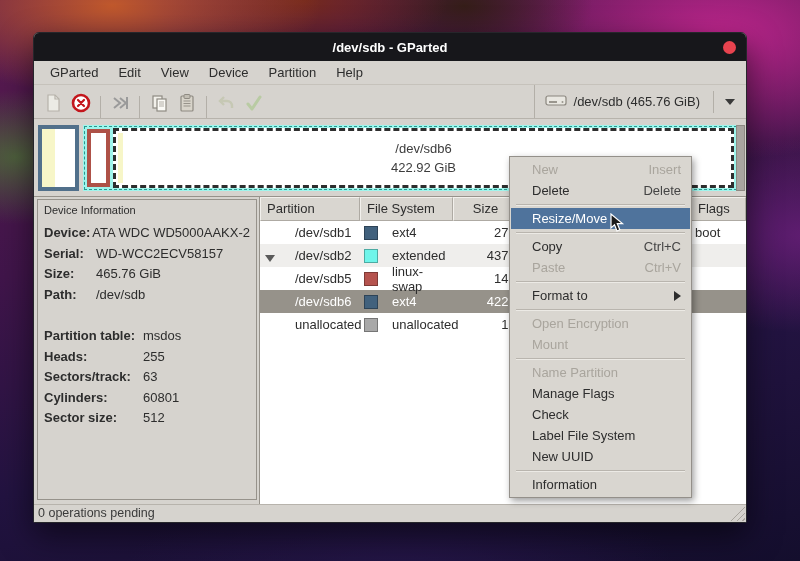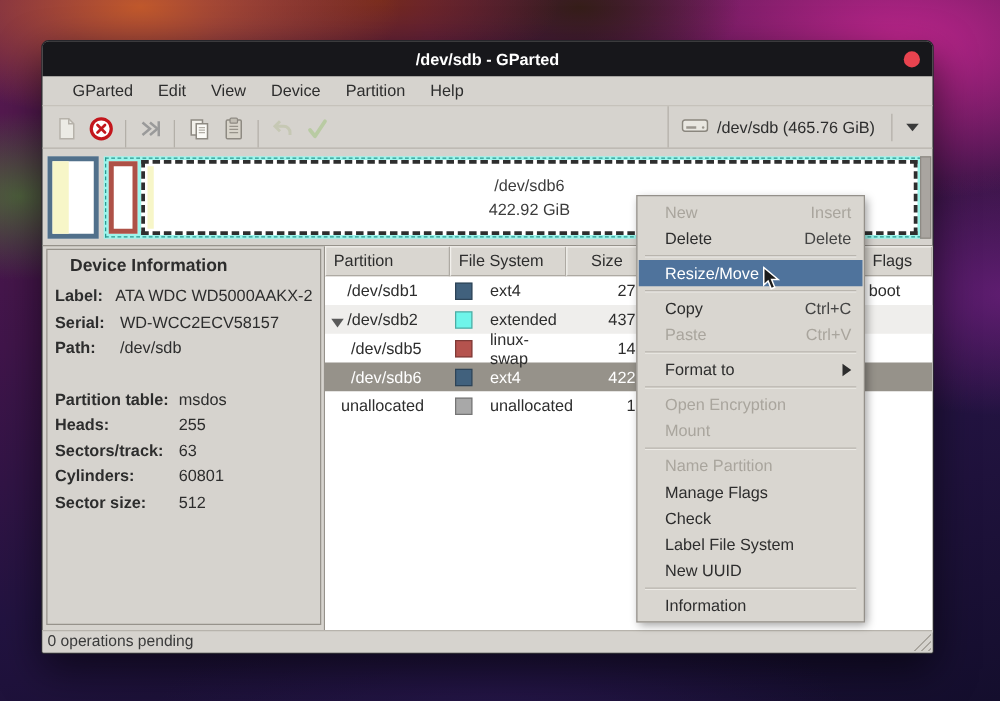--- a/index.html
+++ b/index.html
@@ -32,7 +32,7 @@
     border-radius:50%; background:#e8434f; }
 
   
-  .menubar { height:24px; display:flex; align-items:flex-start; padding-left:14px;
+  .menubar { height:24px; display:flex; align-items:flex-start; padding-left:6px;
     border-bottom:1px solid #c6c2bb; }
   .menu-item { padding:0 10px; line-height:23px; cursor:default; }
 

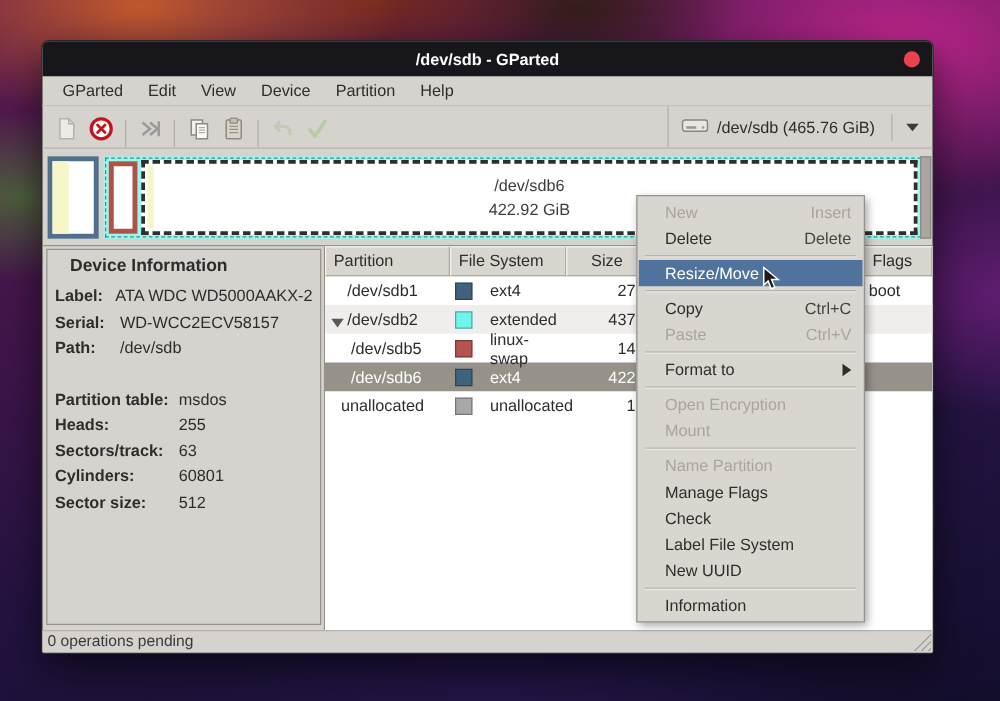--- a/index.html
+++ b/index.html
@@ -70,7 +70,7 @@
   .devinfo { width:225px; flex:0 0 225px; }
   .devframe { border:1px solid #96928b; margin:2px 2px 4px 3px; padding:4px 6px 0 6px;
     height:301px; overflow:hidden; white-space:nowrap; }
-  .di-title { font-weight:bold; font-size:14px; margin-bottom:7px;margin-left:12px; }
+  .di-title { font-weight:normal; font-size:11px; margin-bottom:7px; }
   .dirow { display:flex; line-height:20.5px; }
   .dirow .l { font-weight:bold; }
   .g1 .l { width:52px; }

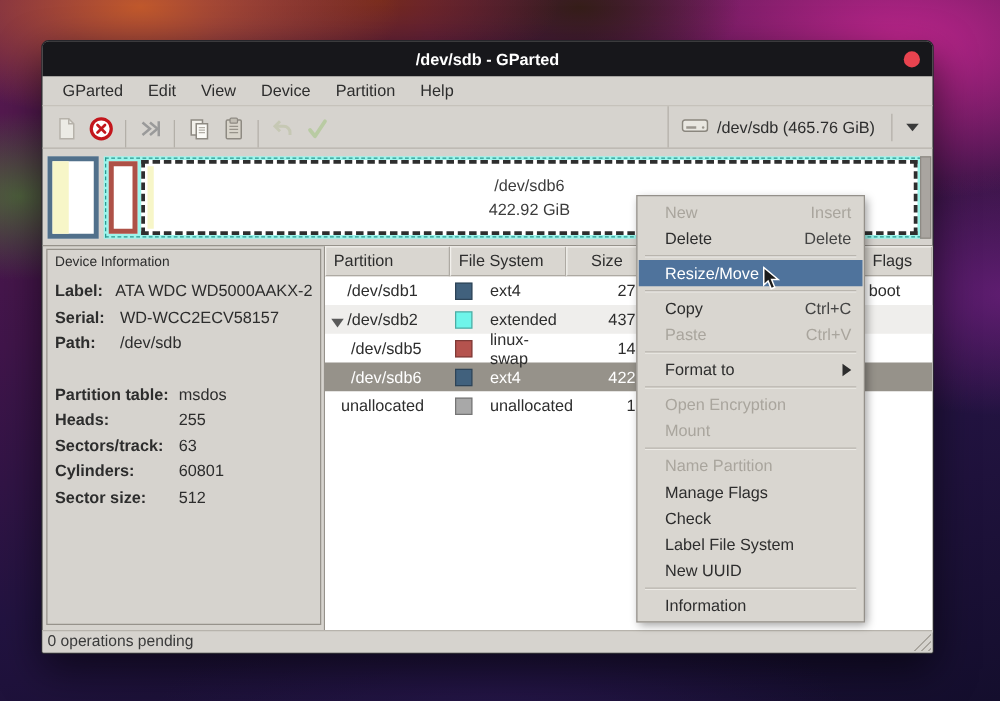--- a/index.html
+++ b/index.html
@@ -221,7 +221,7 @@
       <div class="devframe">
         <div class="di-title">Device Information</div>
         <div class="dirow g1">
-          <span class="l">Label:</span>
+          <span class="l">Device:</span>
           <span class="v">ATA WDC WD5000AAKX-2</span>
         </div>
         <div class="dirow g1">

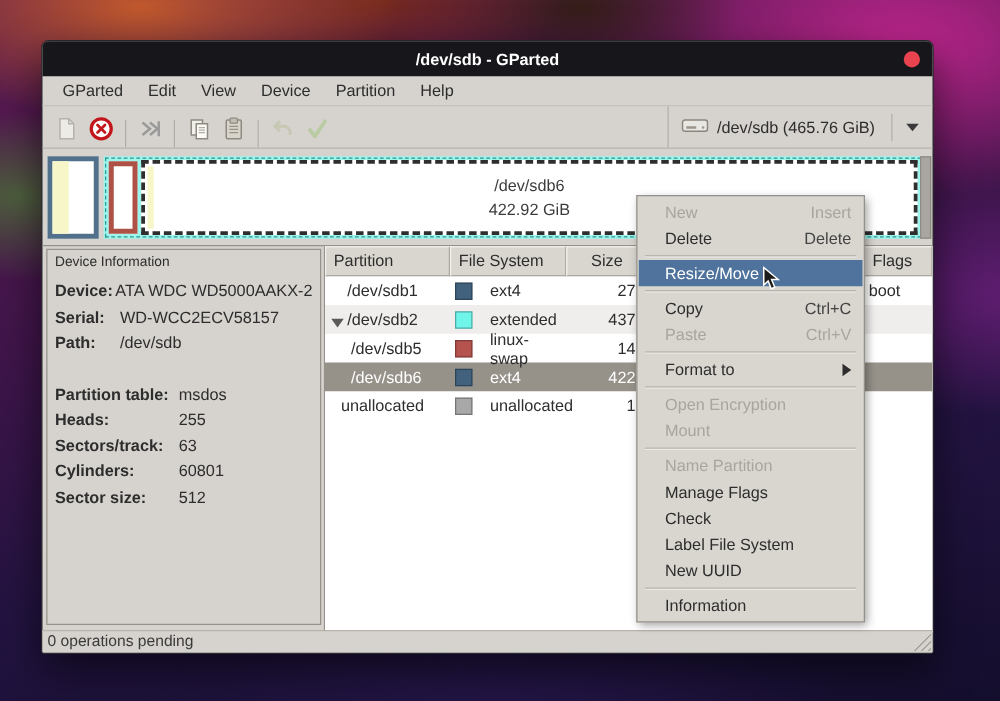--- a/index.html
+++ b/index.html
@@ -87,7 +87,7 @@
   .trow { display:flex; height:23px; align-items:center; }
   .trow.alt { background:#efeeec; }
   .trow.selected { background:#96928a; color:#fff; }
-  .td-part { width:100px; text-align:center; padding-right:8px; position:relative; }
+  .td-part { width:100px; text-align:left; padding-right:8px; position:relative;padding-left:35px; }
   .td-part.indent { padding-right:2px; }
   .expander { position:absolute; left:5px; top:7px; width:0; height:0;
     border-left:5px solid transparent; border-right:5px solid transparent; border-top:7px solid #5a5a5a; }

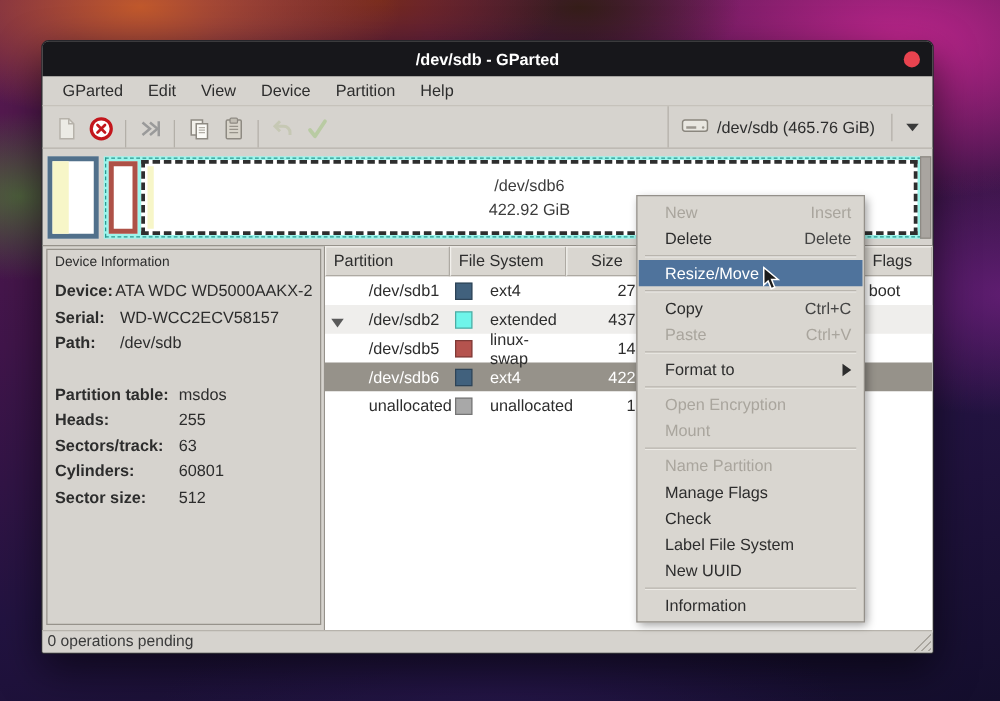--- a/index.html
+++ b/index.html
@@ -229,6 +229,10 @@
           <span class="v">WD-WCC2ECV58157</span>
         </div>
         <div class="dirow g1">
+          <span class="l">Size:</span>
+          <span class="v">465.76 GiB</span>
+        </div>
+        <div class="dirow g1">
           <span class="l">Path:</span>
           <span class="v">/dev/sdb</span>
         </div>

